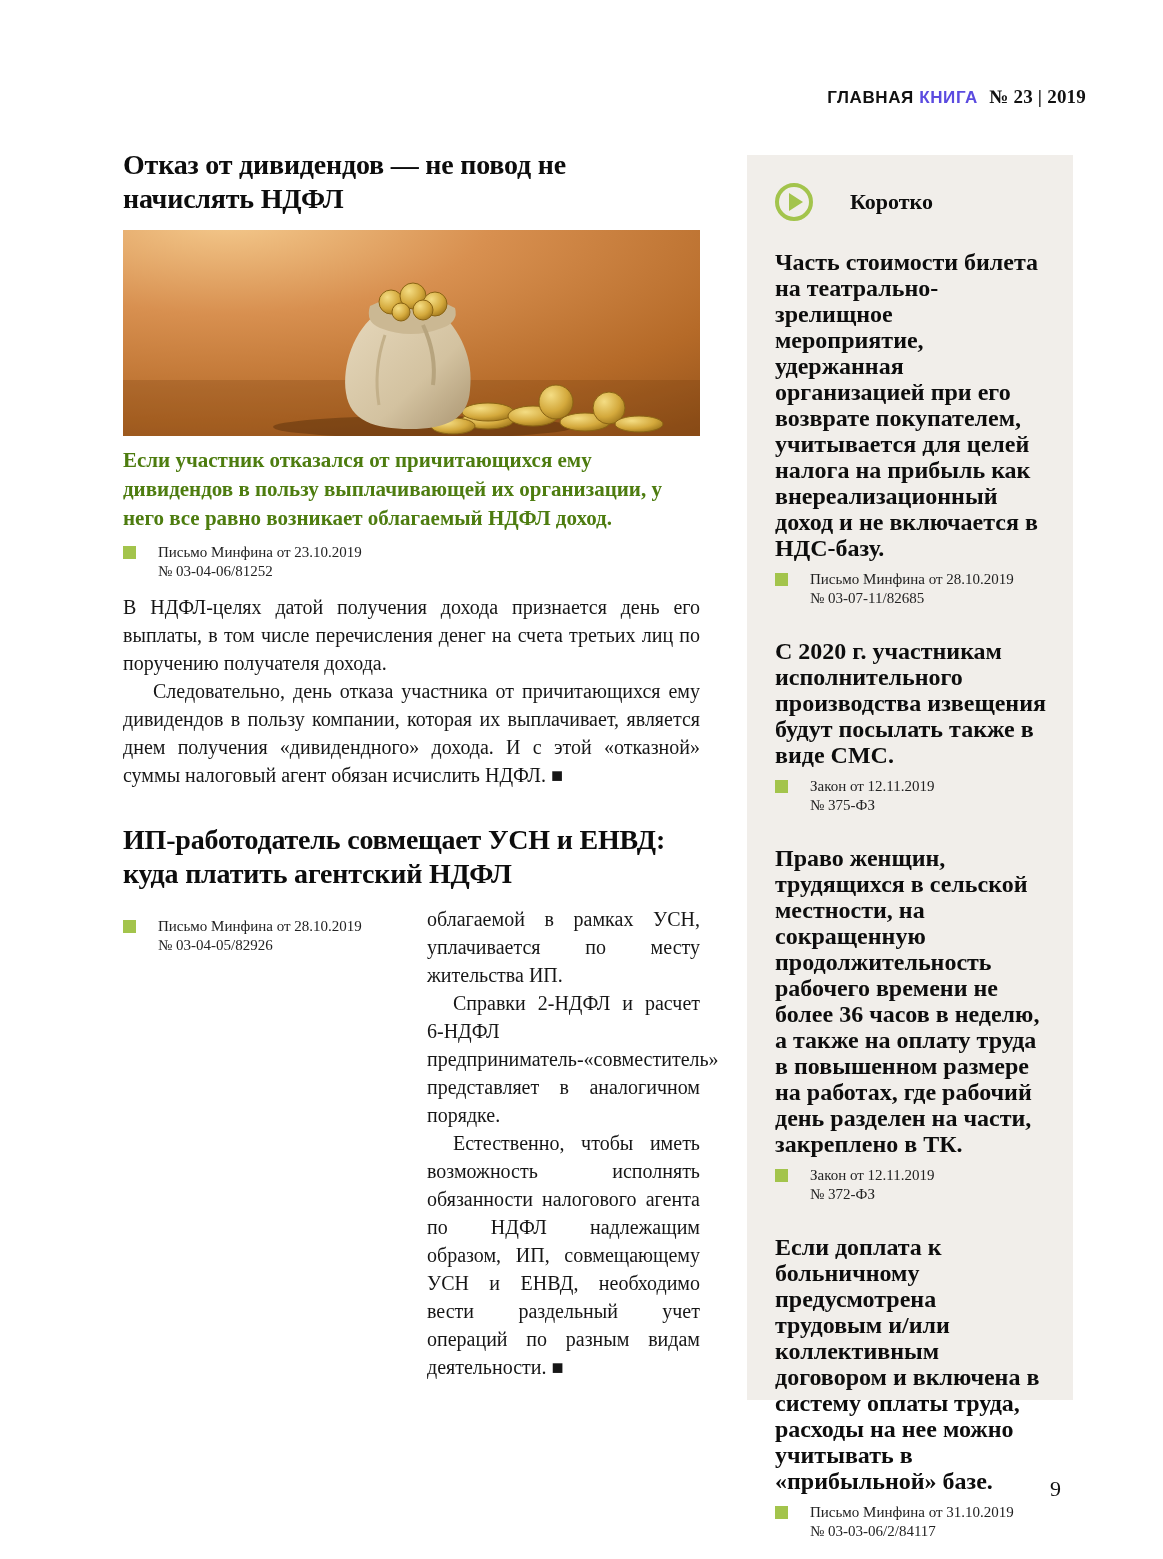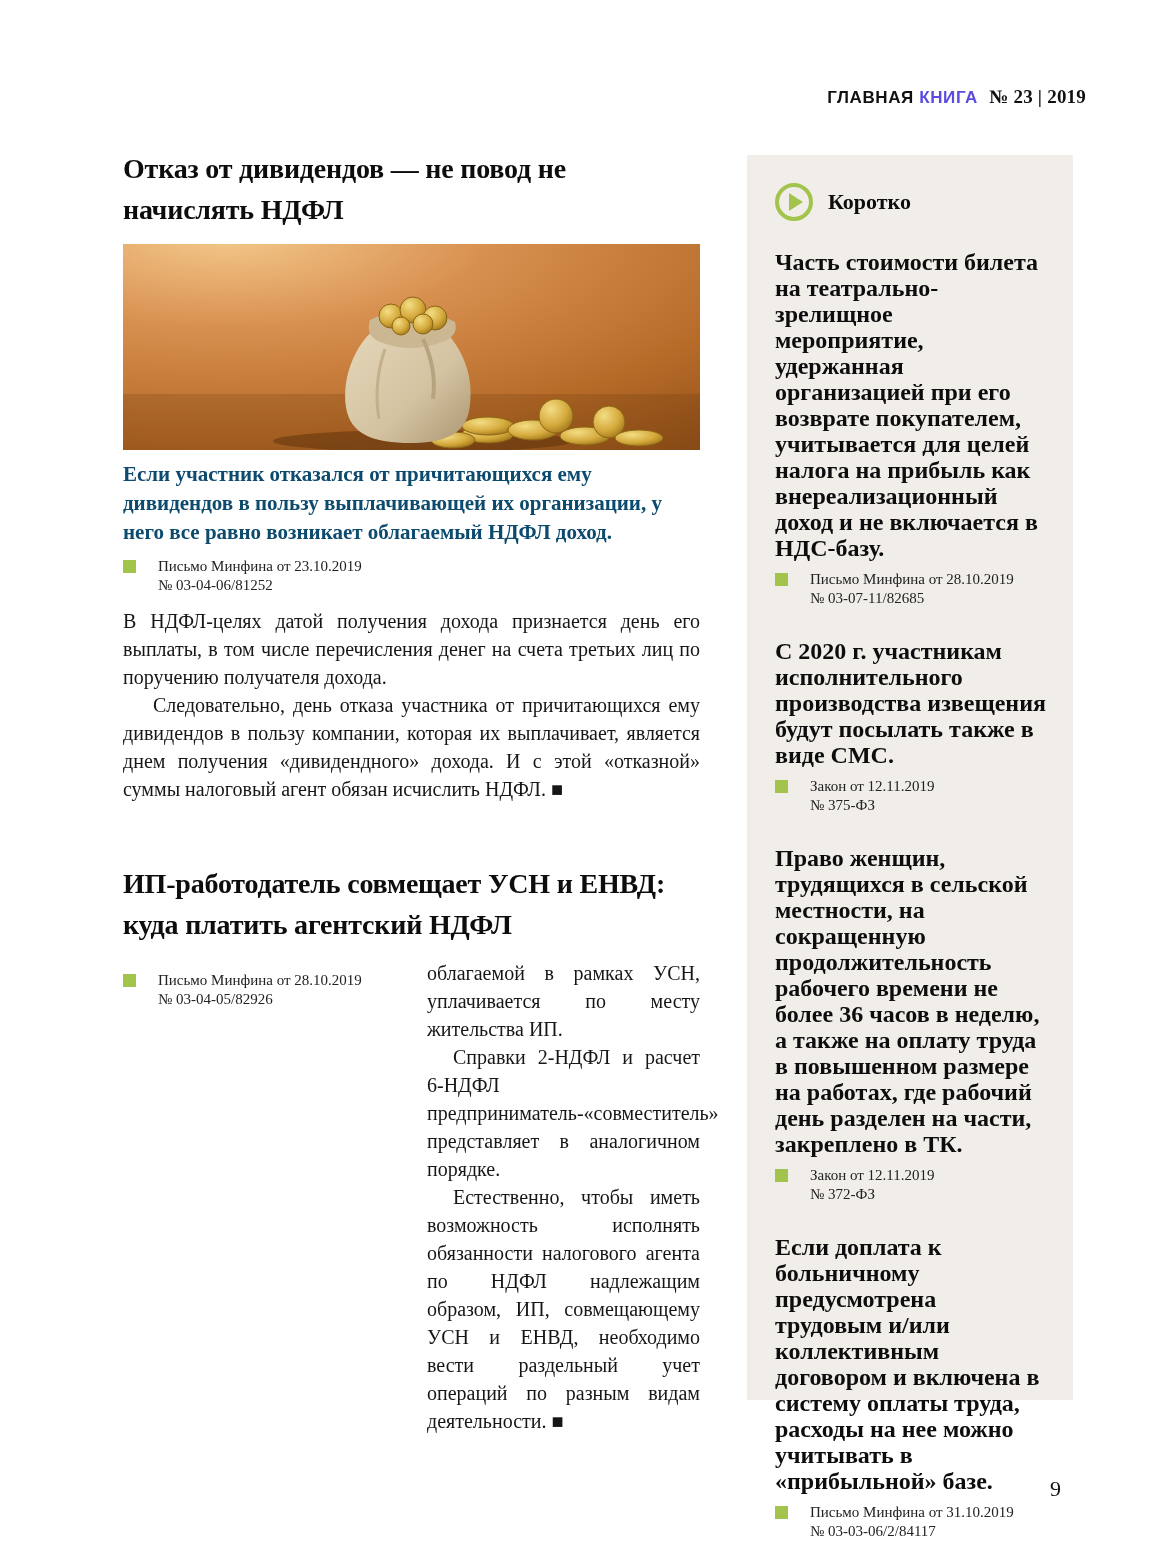--- a/index.html
+++ b/index.html
@@ -27,7 +27,7 @@
   .main { position:absolute; left:123px; top:148px; width:577px; }
 
   .article-title {
-    font-size:28px; line-height:41px; font-weight:bold; color:#0d0d0d;
+    font-size:28px; line-height:34px; font-weight:bold; color:#0d0d0d;
     letter-spacing:-0.2px; margin-bottom:14px;
   }
 

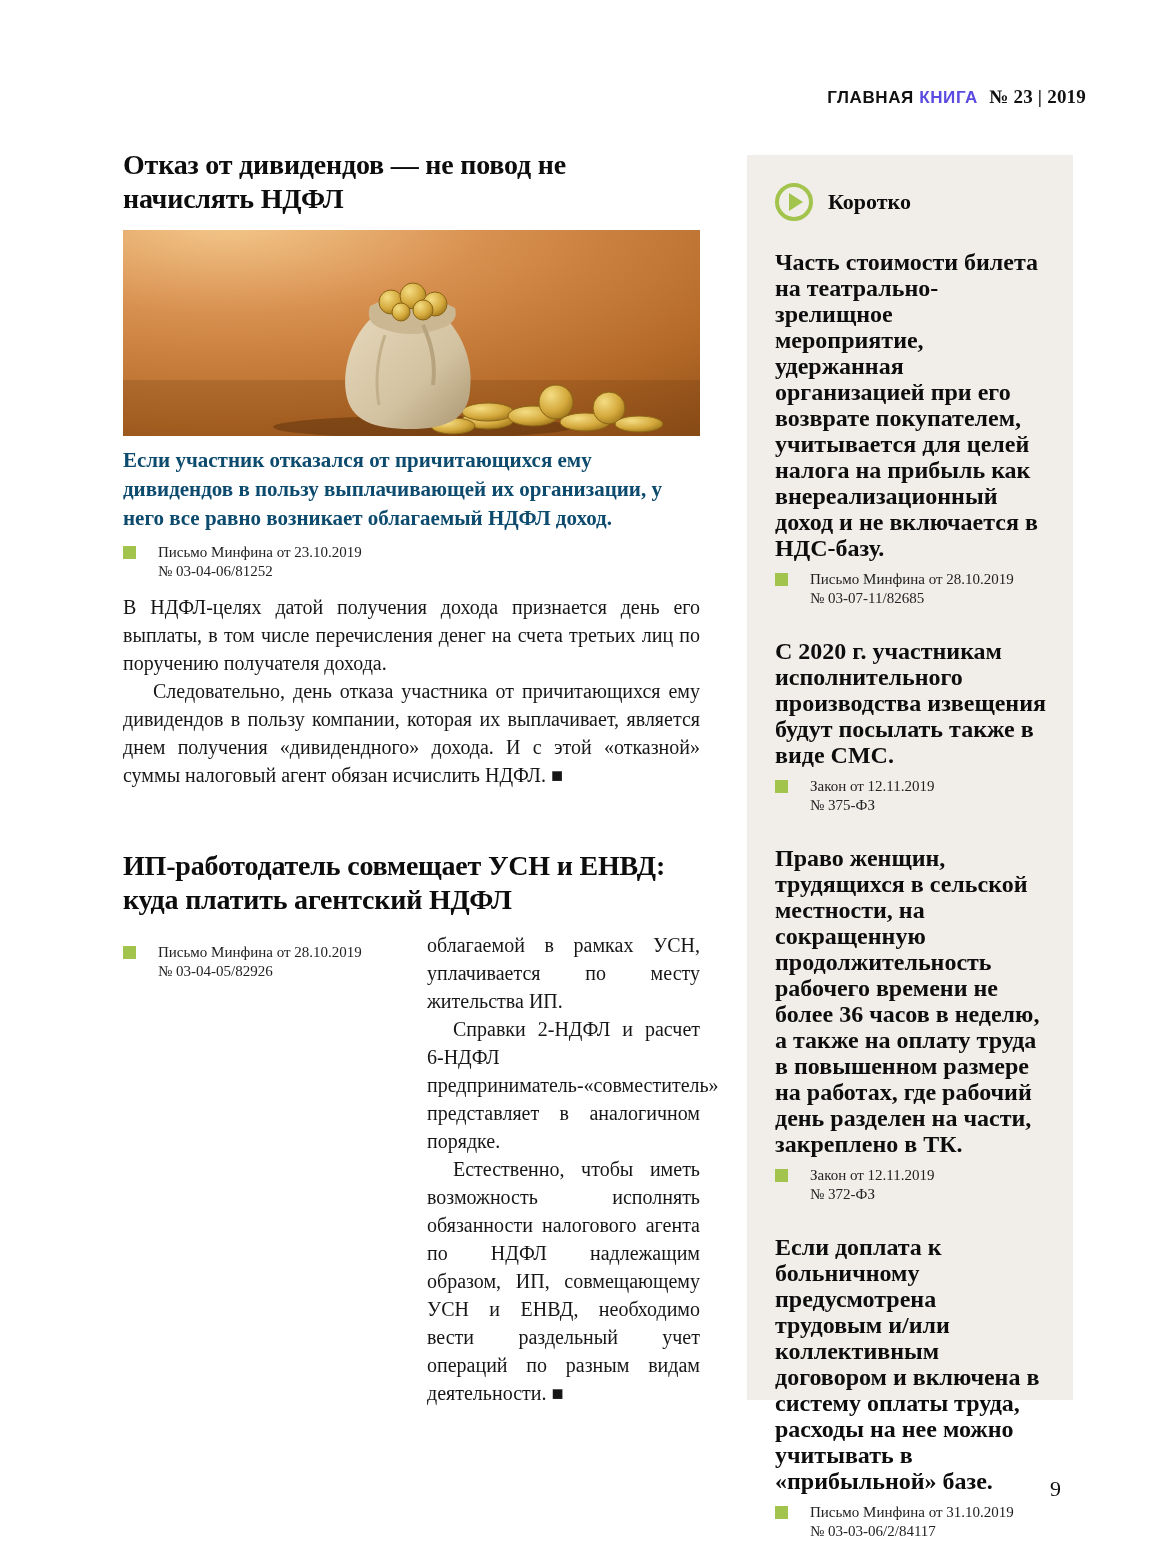--- a/index.html
+++ b/index.html
@@ -86,7 +86,7 @@
     border-top:9px solid transparent;
     border-bottom:9px solid transparent;
   }
-  .sidebar-title { font-size:22px; font-weight:bold; color:#0d0d0d; }
+  .sidebar-title { font-size:22px; font-weight:bold; color:#0d0d0d;margin-left:22px; }
 
   .sidebar-item { margin-bottom:30px; }
   .sidebar-item .item-text {

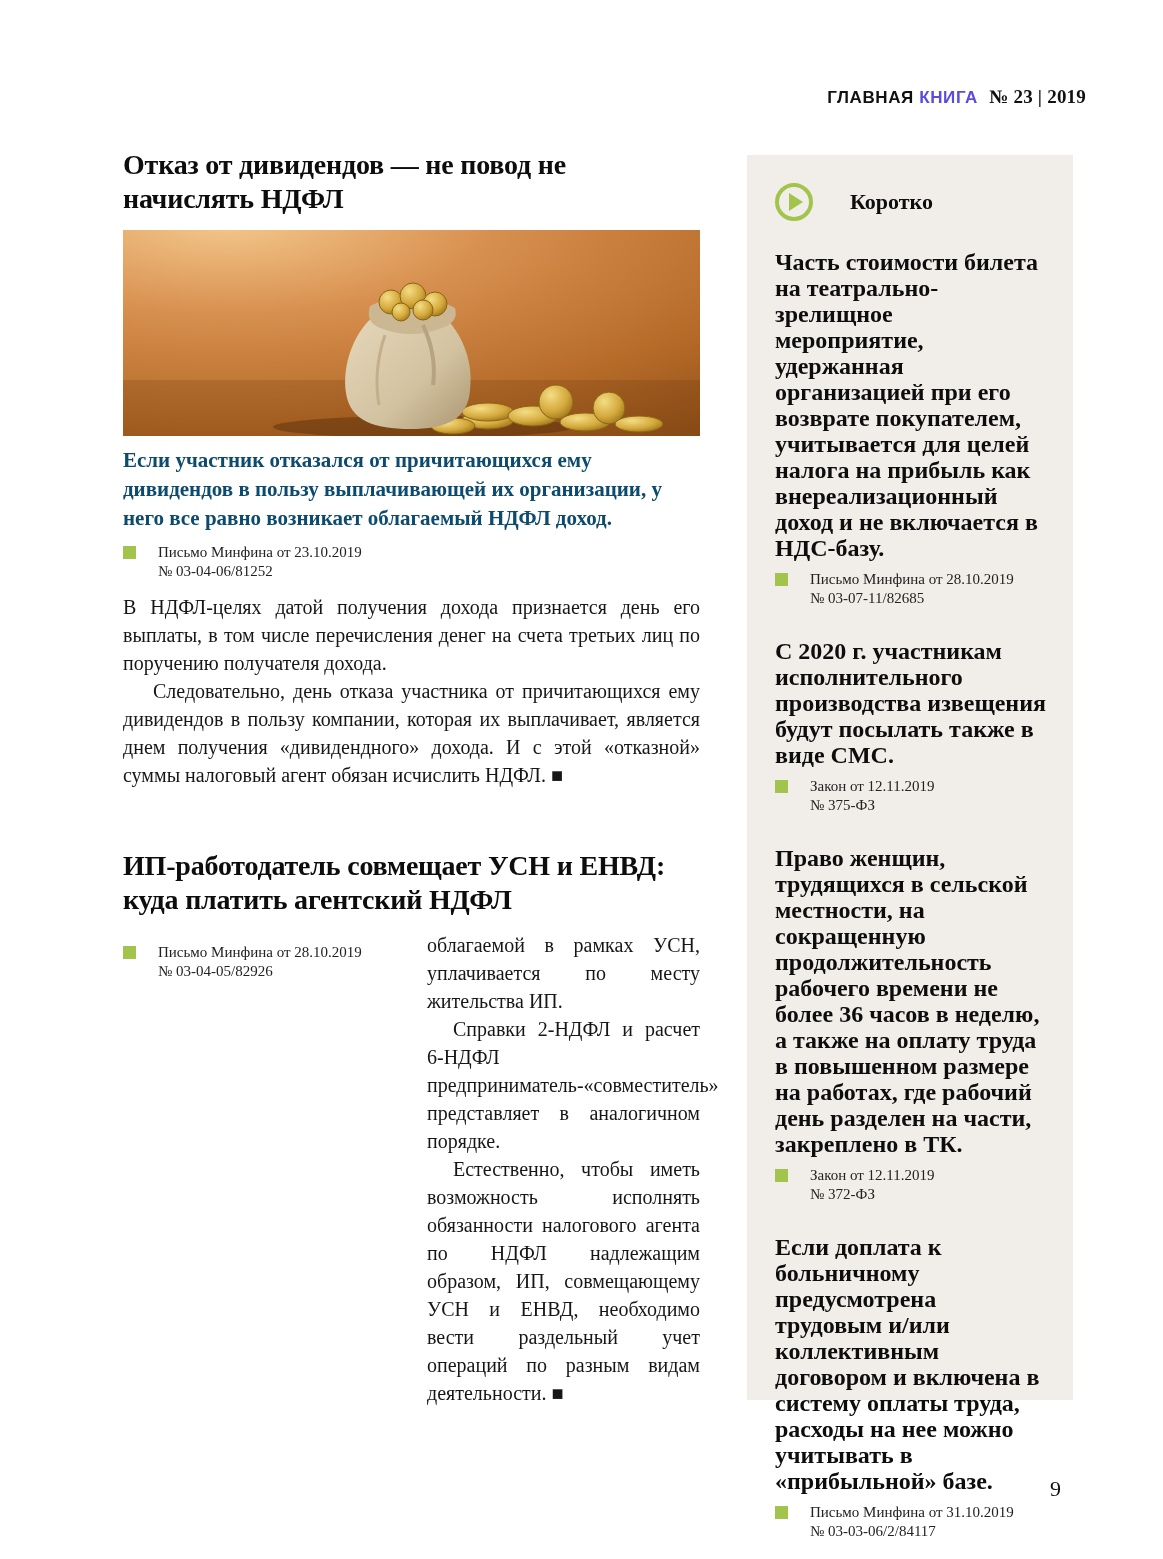--- a/index.html
+++ b/index.html
@@ -35,7 +35,7 @@
   .photo svg { display:block; }
 
   .lead {
-    font-size:21px; line-height:29px; font-weight:bold; color:#0c4a6e;
+    font-size:21px; line-height:29px; font-weight:bold; color:#4d7c0f;
     margin-top:8px;
   }
 

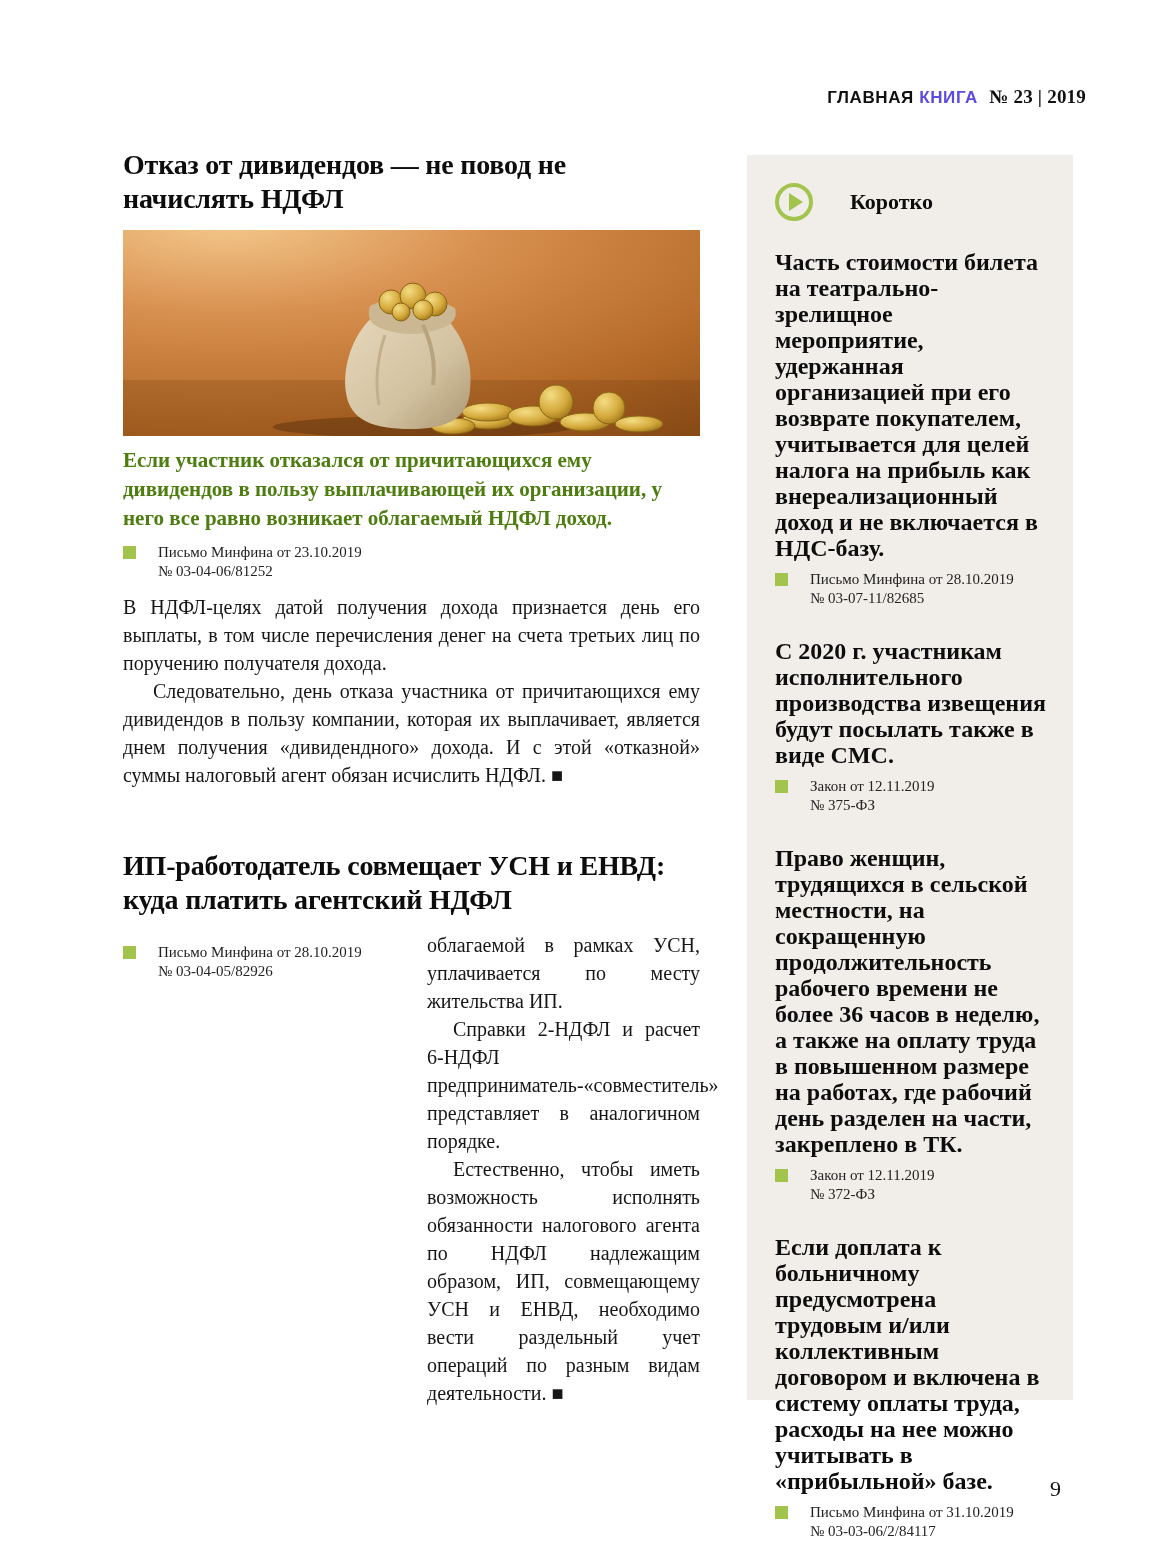--- a/index.html
+++ b/index.html
@@ -54,7 +54,7 @@
   }
   .body-text p.indent { text-indent:30px; }
 
-  .article-2 { margin-top:60px; }
+  .article-2 { margin-top:34px; }
 
   .columns { display:flex; gap:31px; margin-top:14px; }
   .col { width:273px; }

